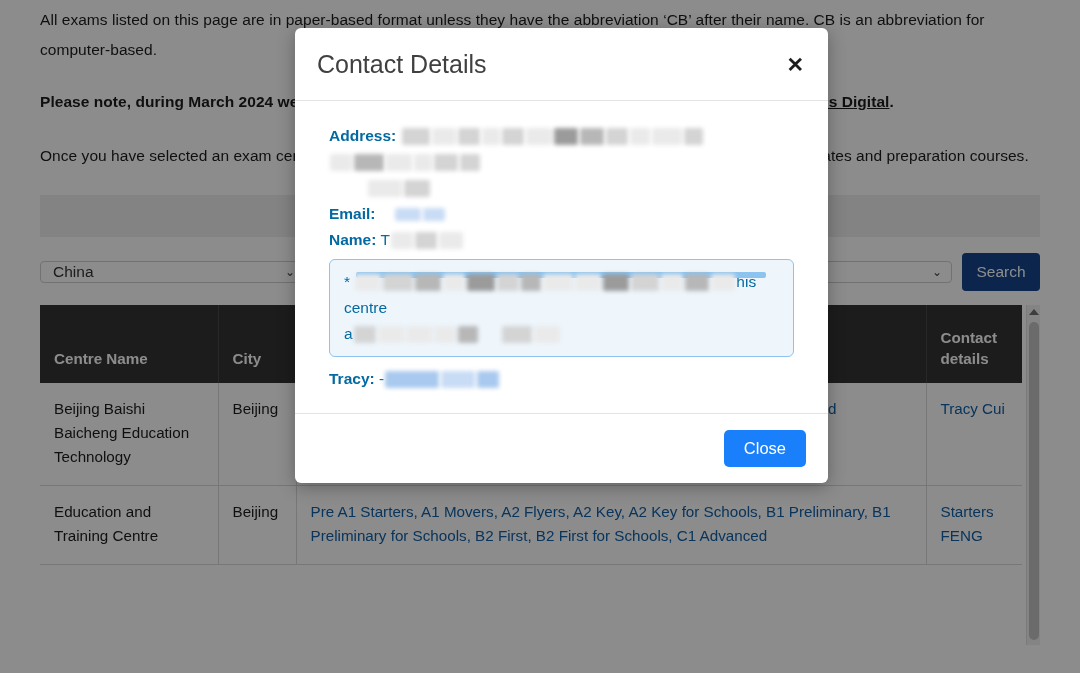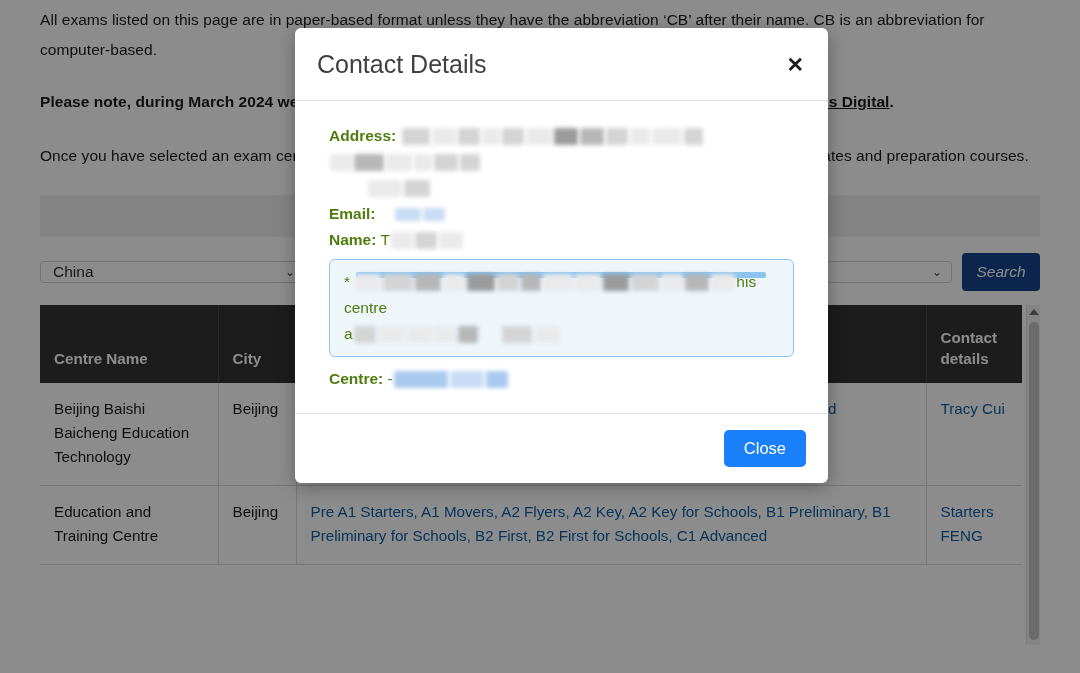--- a/index.html
+++ b/index.html
@@ -216,7 +216,7 @@
     flex: 1 1 auto;
     padding: 22px 34px 0 34px;
     font-size: 15.5px;
-    color: #4d7c0f;
+    color: #0369a1;
     line-height: 26px;
     overflow: hidden;
     position: relative;

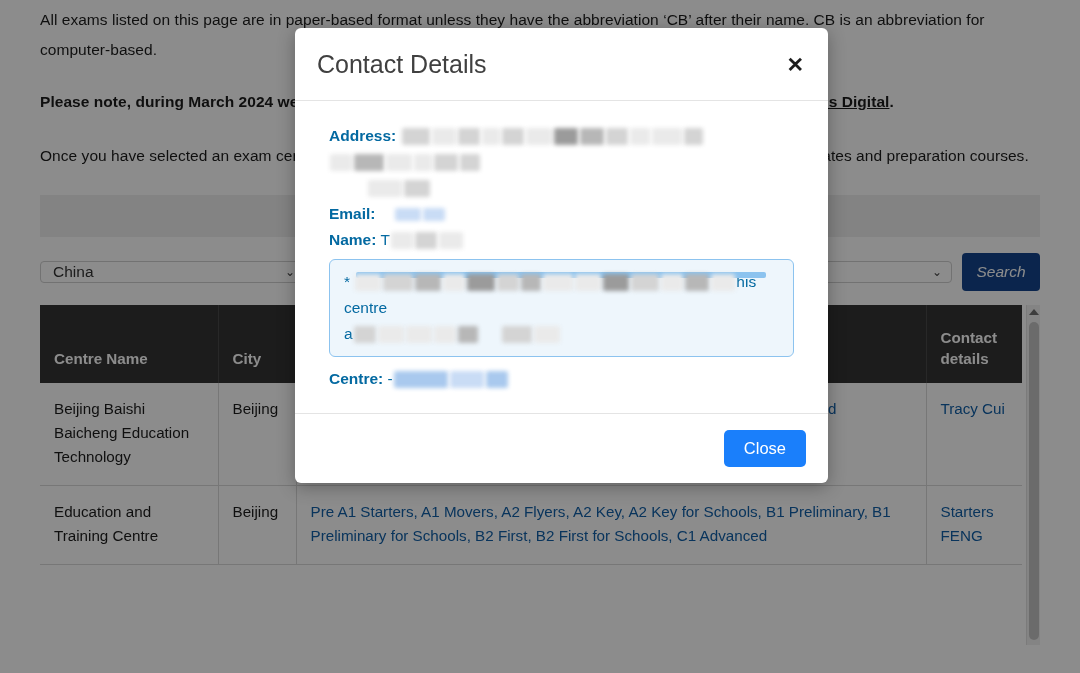--- a/index.html
+++ b/index.html
@@ -95,7 +95,6 @@
     font-family: "Liberation Sans", sans-serif;
     cursor: pointer;
     padding: 0 12px;
-    font-style: italic;
   }
 
   

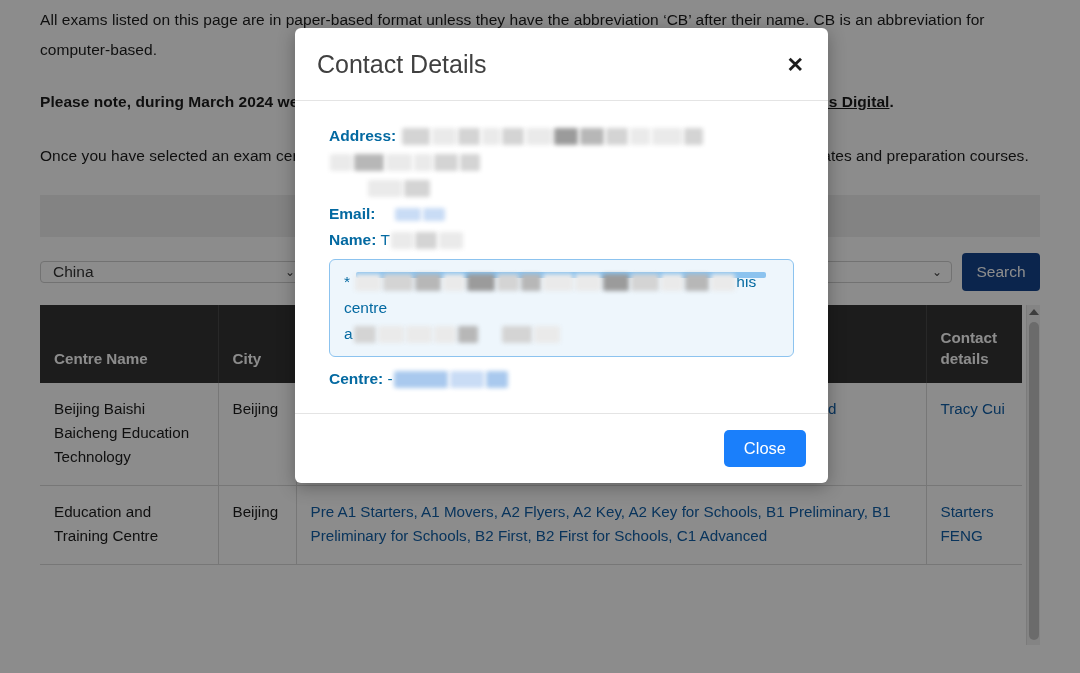--- a/index.html
+++ b/index.html
@@ -400,7 +400,7 @@
     </div>
 
     <span class="bodyline" id="phone-line">
-      <span class="lbl">Centre:</span>
+      <span class="lbl">Tracy:</span>
       <span>-</span><span class="redact rF" style="width:54px"></span><span class="redact rE" style="width:34px"></span><span class="redact rF" style="width:22px"></span>
     </span>
 

